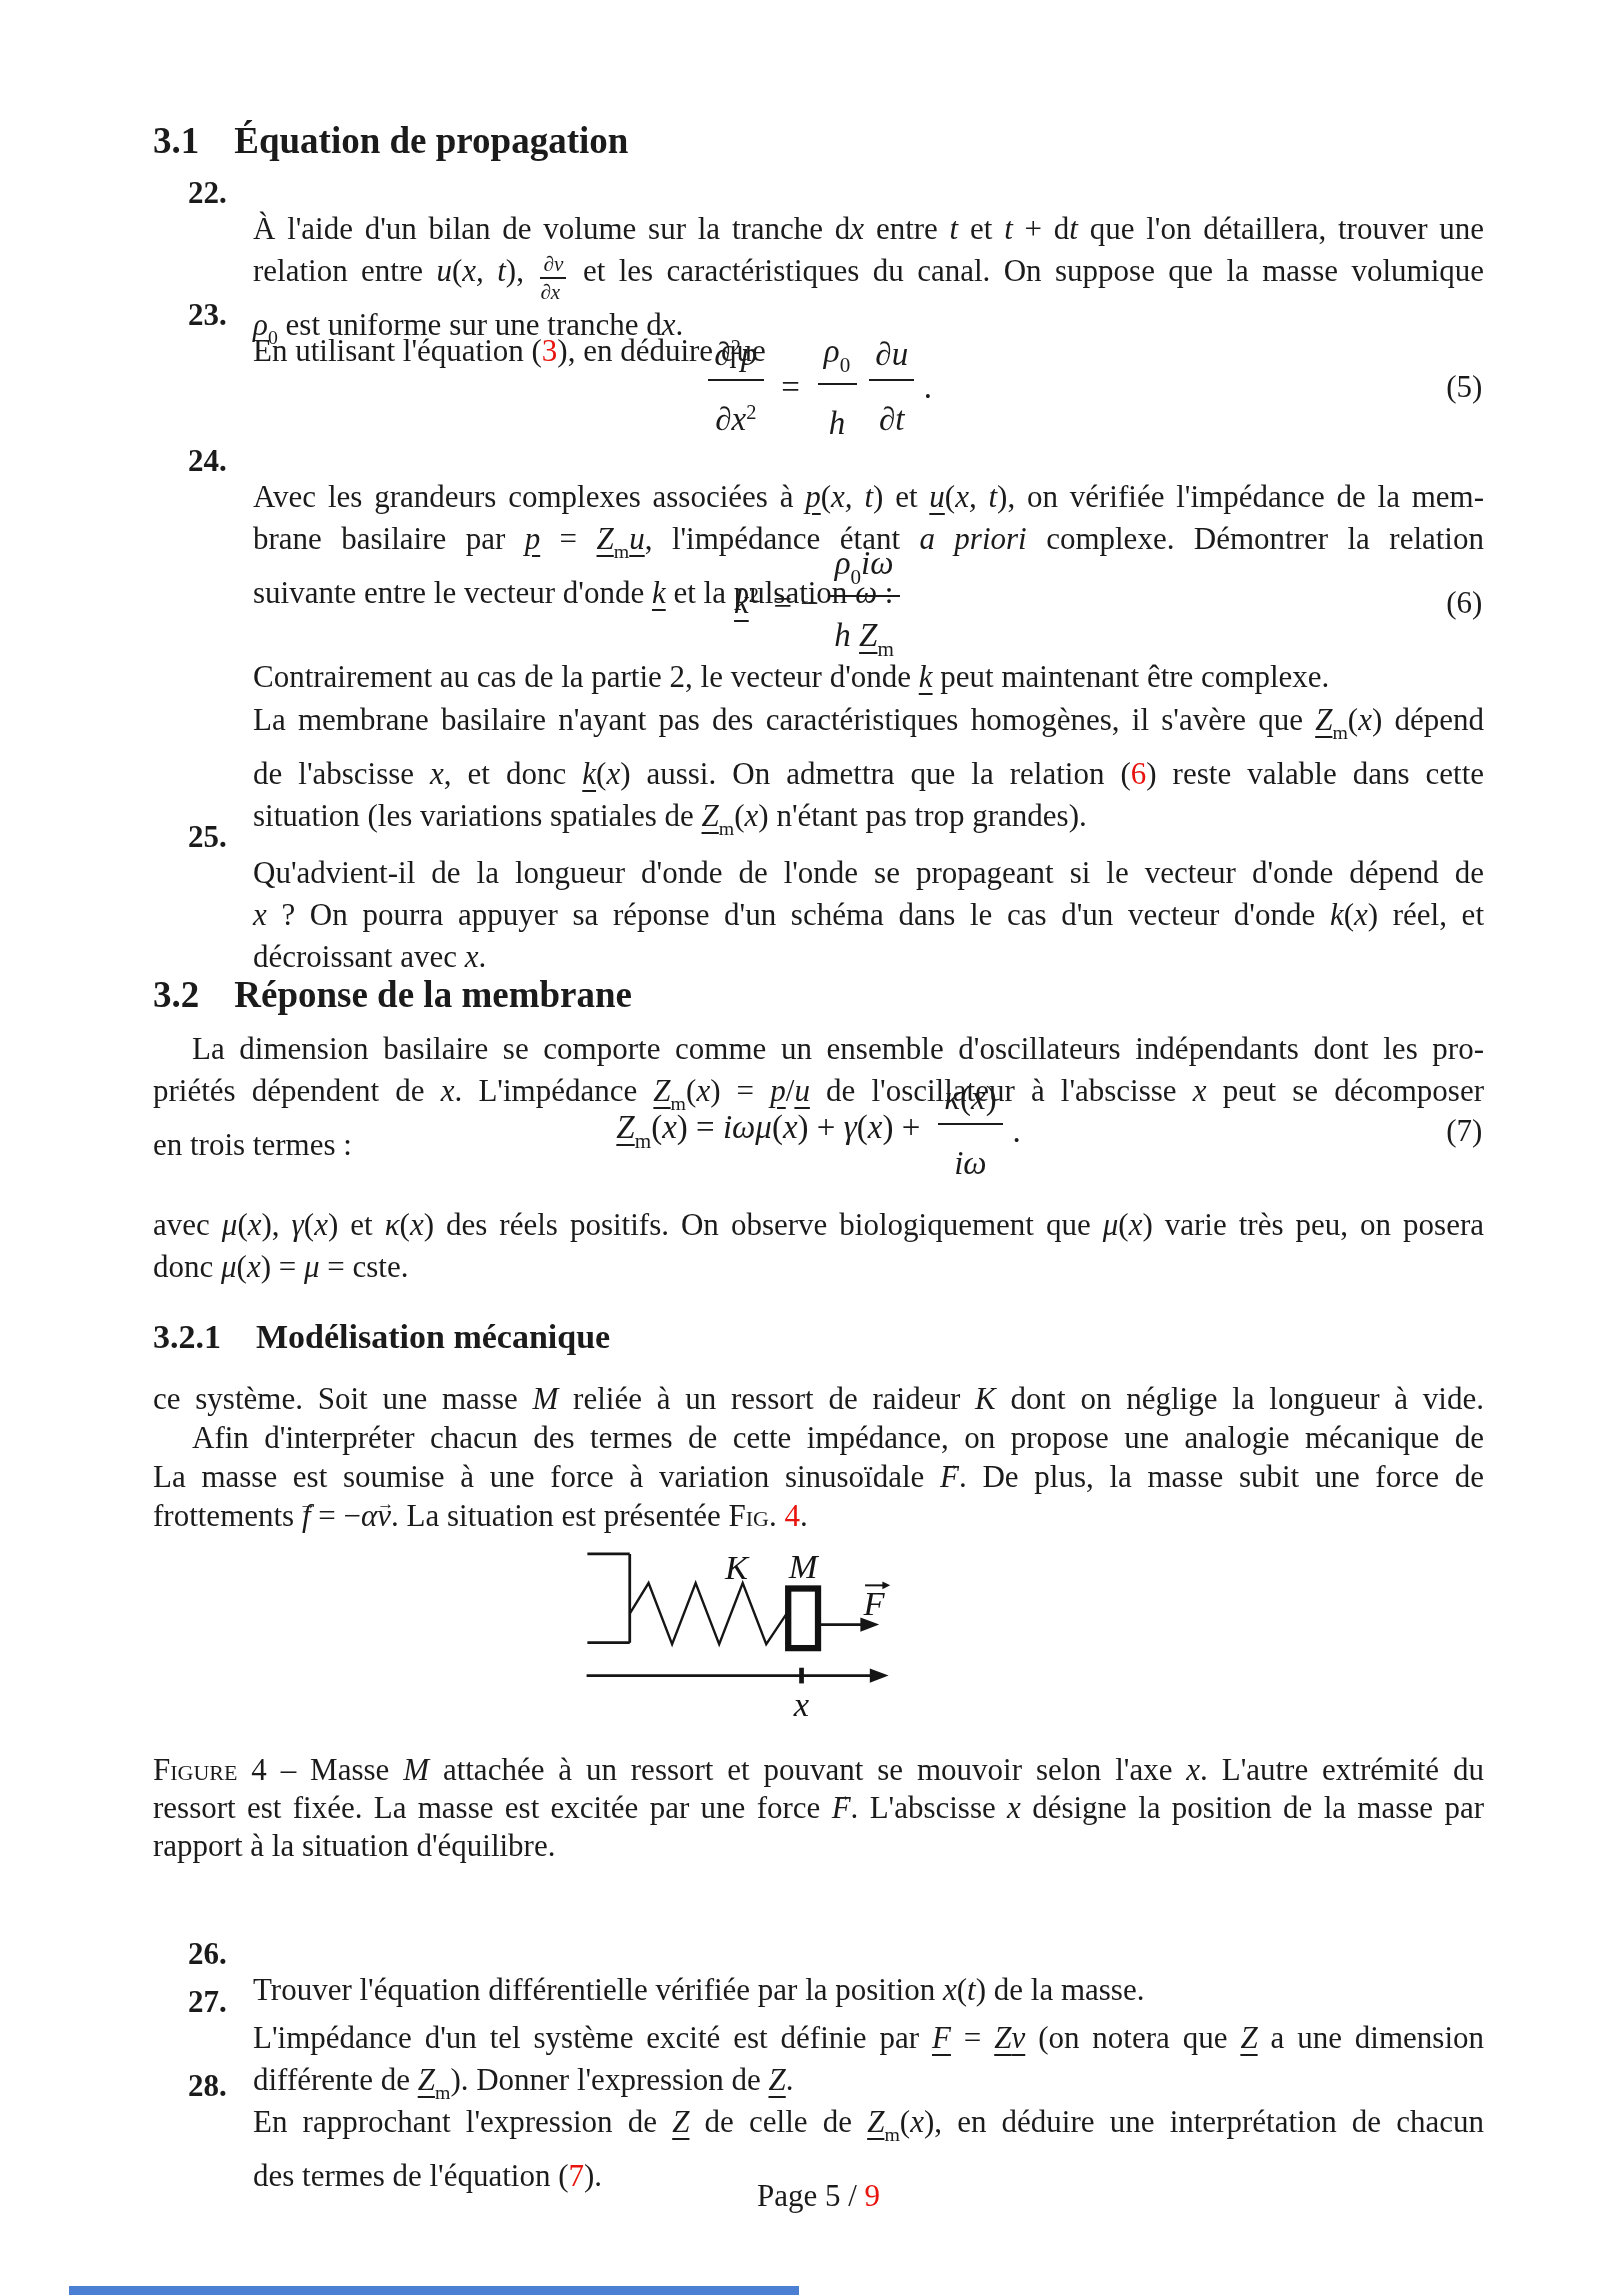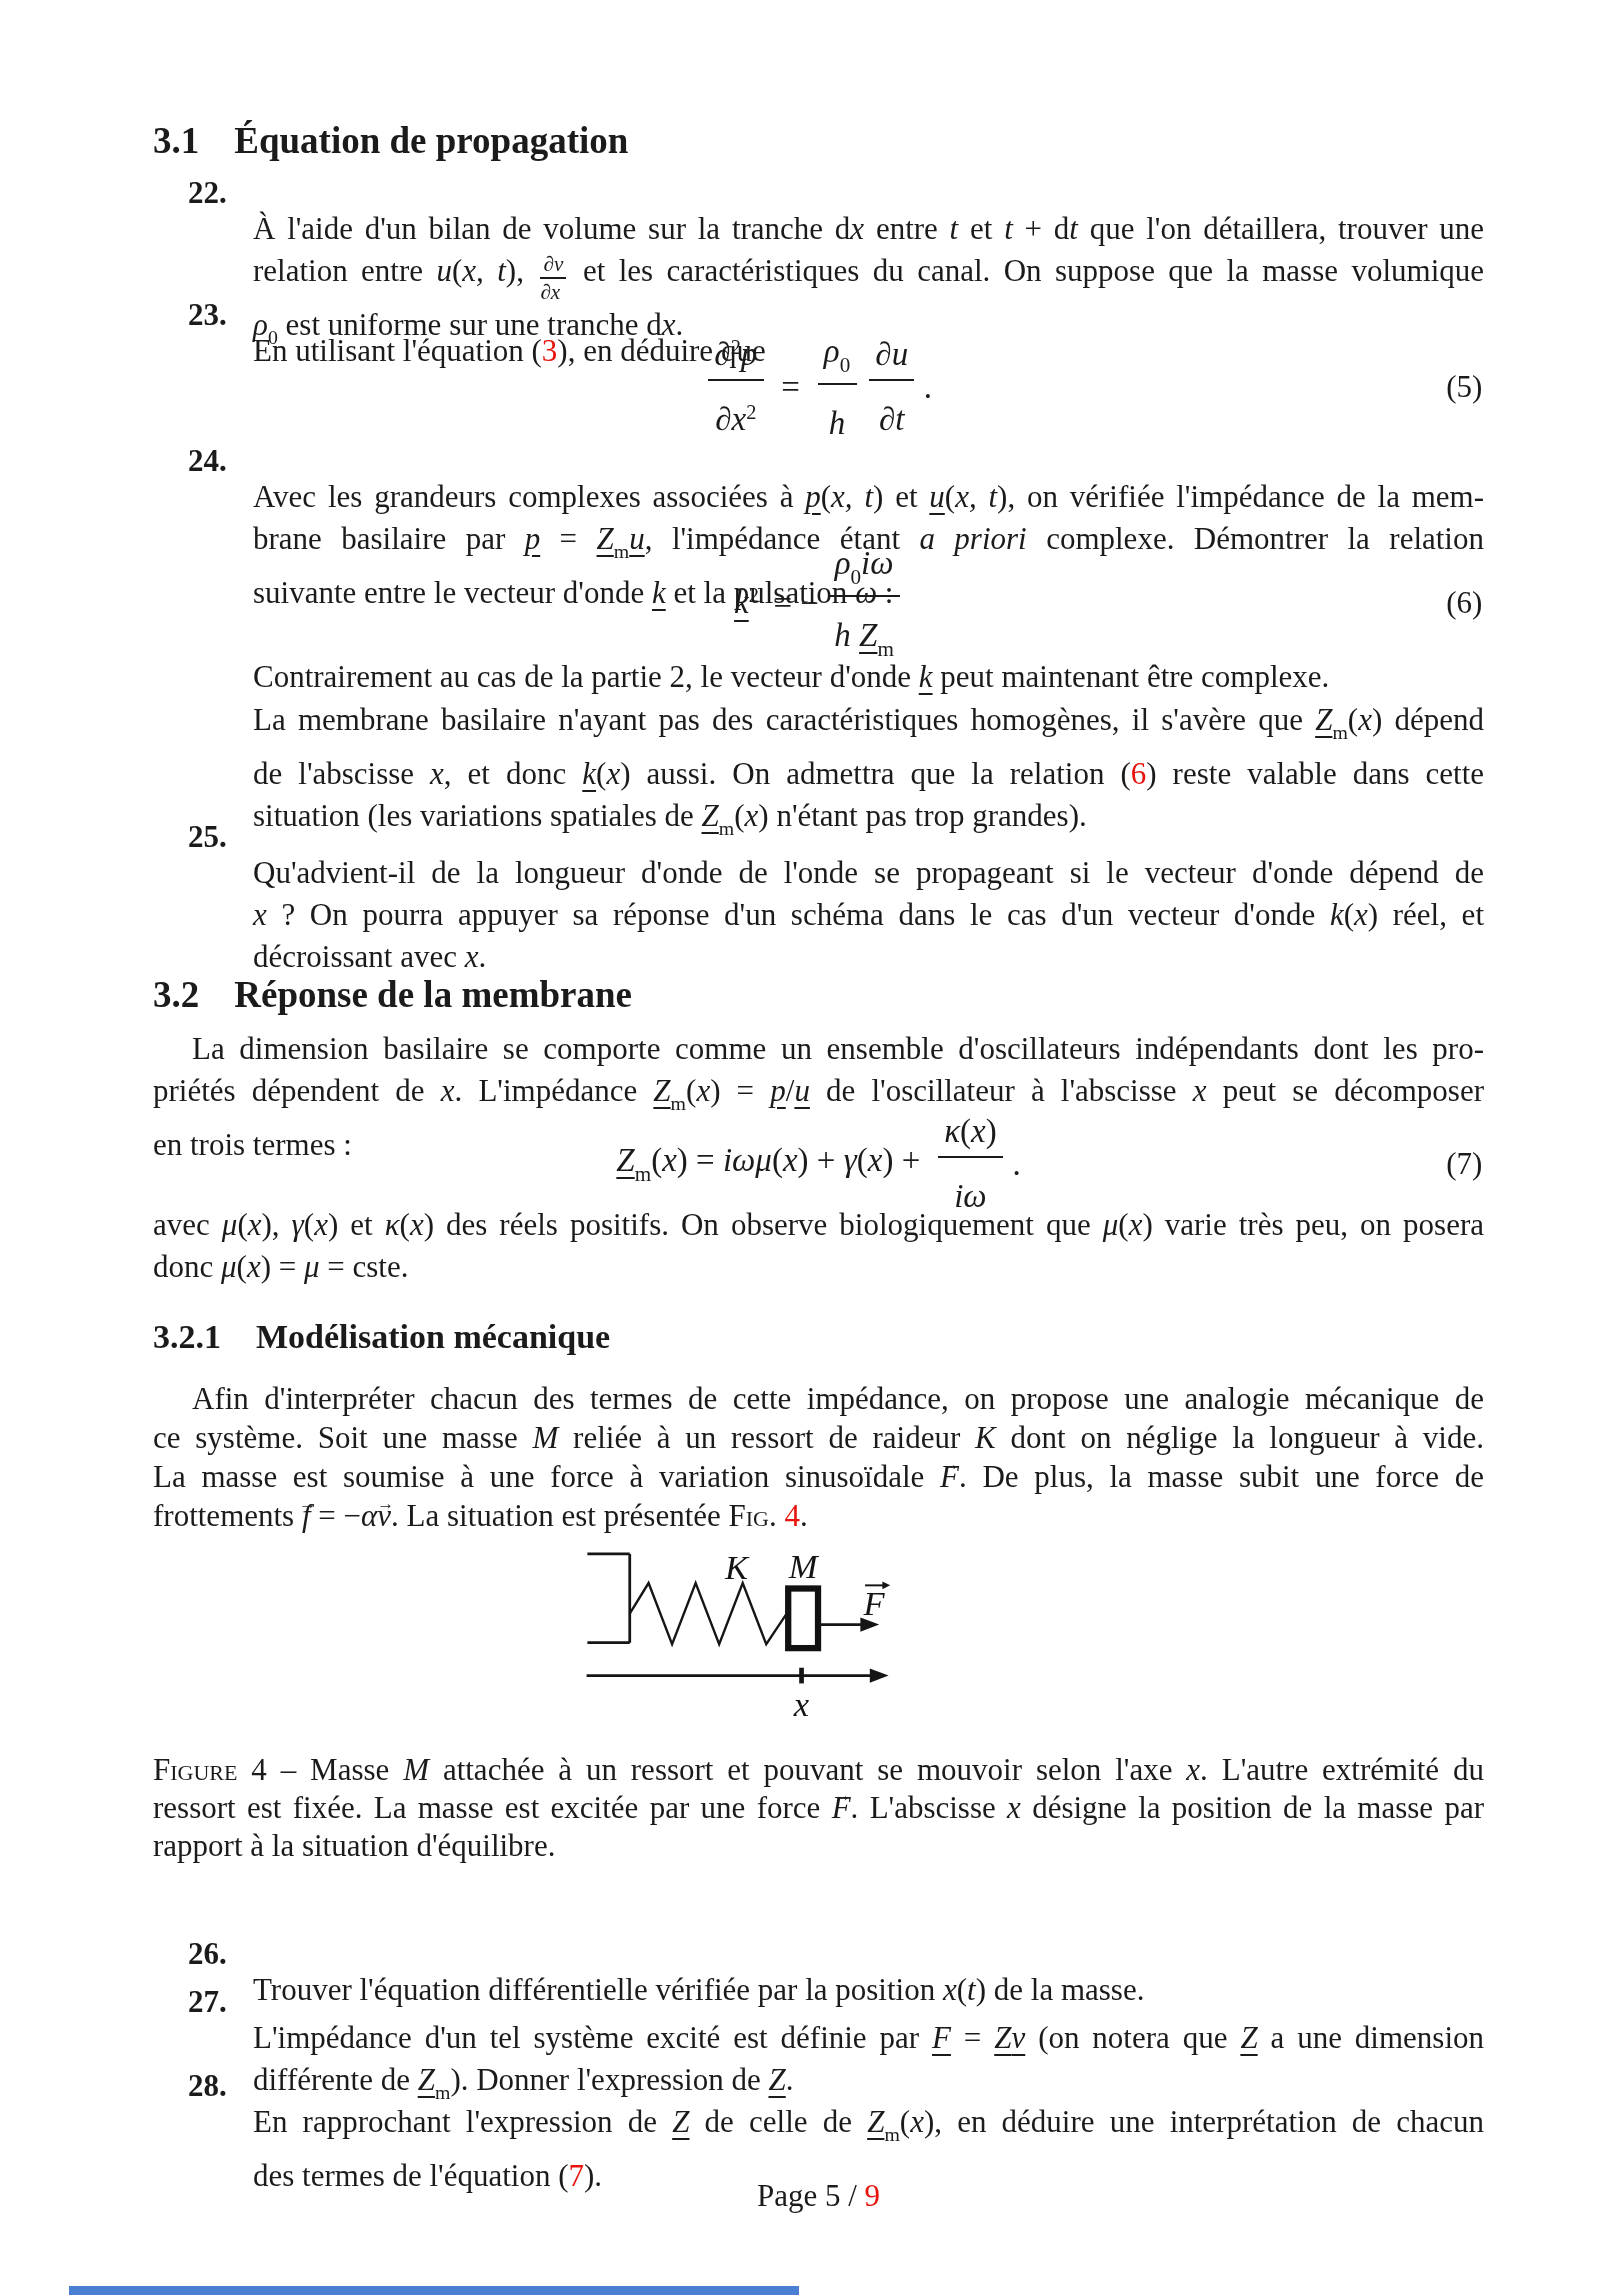--- a/index.html
+++ b/index.html
@@ -147,7 +147,7 @@
       <div class="tl"><span class="">en trois termes :</span></div>
     </div>
 
-  <div class="eq" style="top:1120px;height:88px;">
+  <div class="eq" style="top:1087px;height:88px;">
     <div class="eqbody">
       <span class="eqlhs"><span class="it un">Z</span><span class="sb">m</span><span class="">(</span><span class="it">x</span><span class="">) = </span><span class="it">iωμ</span><span class="">(</span><span class="it">x</span><span class="">) + </span><span class="it">γ</span><span class="">(</span><span class="it">x</span><span class="">) + </span></span>
       <span class="frac">

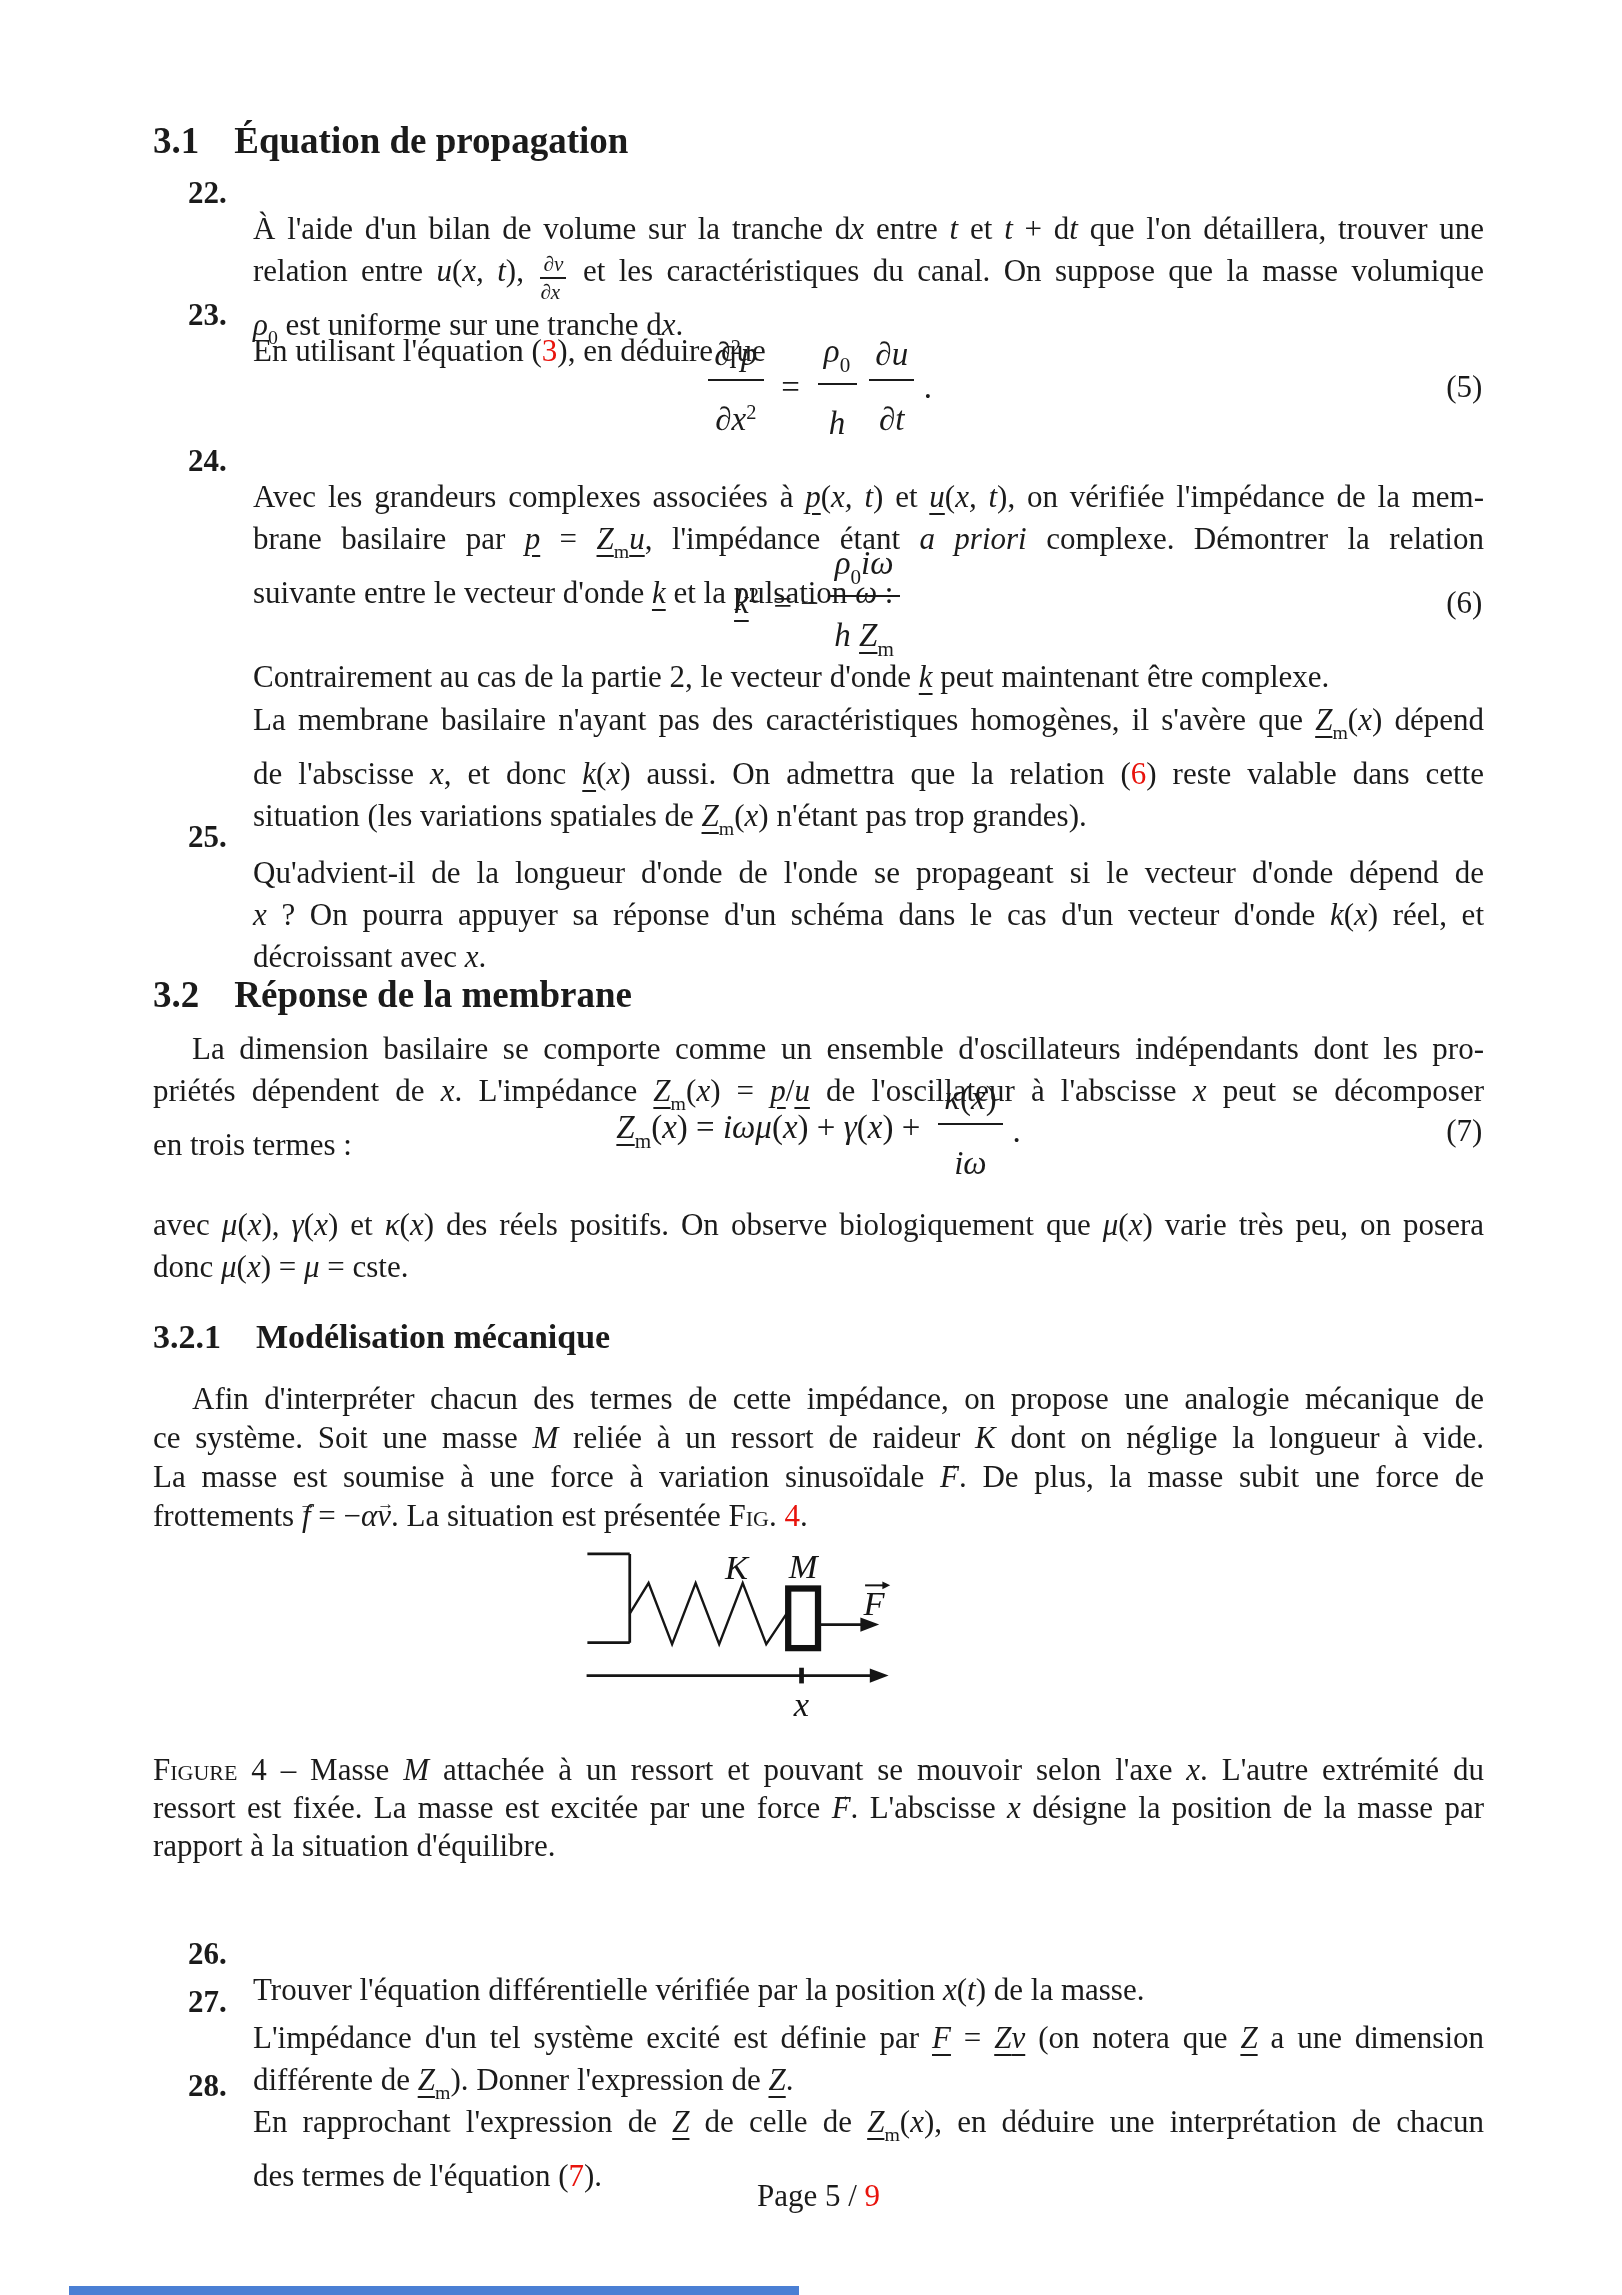--- a/index.html
+++ b/index.html
@@ -169,8 +169,8 @@
   </div>
 
   <div class="blk body-left lh50" style="top:1379px;">
+      <div class="tl just"><span class="">ce système. Soit une masse </span><span class="it">M</span><span class=""> reliée à un ressort de raideur </span><span class="it">K</span><span class=""> dont on néglige la longueur à vide.</span></div>
       <div class="tl just ind"><span class="">Afin d'interpréter chacun des termes de cette impédance, on propose une analogie mécanique de</span></div>
-      <div class="tl just"><span class="">ce système. Soit une masse </span><span class="it">M</span><span class=""> reliée à un ressort de raideur </span><span class="it">K</span><span class=""> dont on néglige la longueur à vide.</span></div>
       <div class="tl just"><span class="">La masse est soumise à une force à variation sinusoïdale </span><span class="vec">F</span><span class="">. De plus, la masse subit une force de</span></div>
       <div class="tl"><span class="">frottements </span><span class="vec">f</span><span class=""> = −</span><span class="it">α</span><span class="vec">v</span><span class="">. La situation est présentée </span><span class="sc">Fig.</span><span class=""> </span><span class="red" style="color: rgb(232, 19, 12);">4</span><span class="">.</span></div>
     </div>

